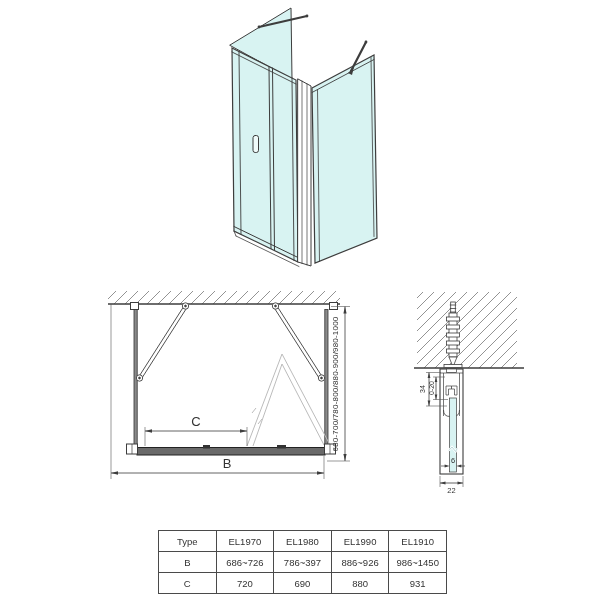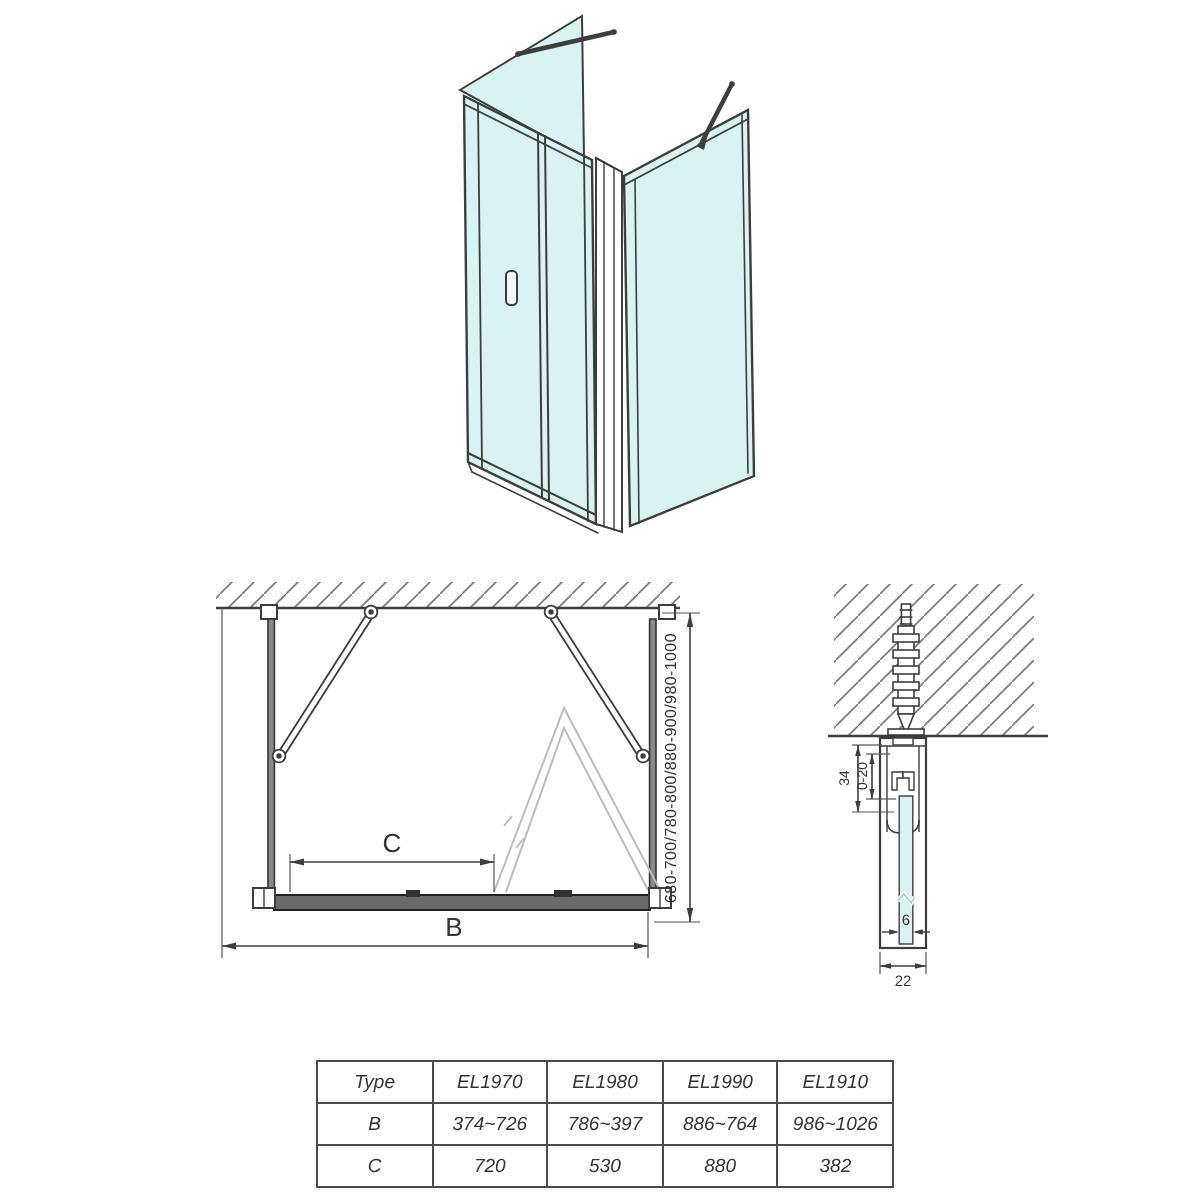--- a/index.html
+++ b/index.html
@@ -13,7 +13,7 @@
   .dim-range{font-size:8px;letter-spacing:0.2px;}
   table.spec{position:absolute;left:158px;top:530px;width:289px;border-collapse:collapse;
              table-layout:fixed;font-size:9.5px;color:#333;}
-  table.spec td{border:1px solid #4a4a4a;text-align:center;height:20px;padding:0;font-style:italic;}
+  table.spec td{border:1px solid #4a4a4a;text-align:center;height:20px;padding:0;}
 </style>
 </head>
 <body>

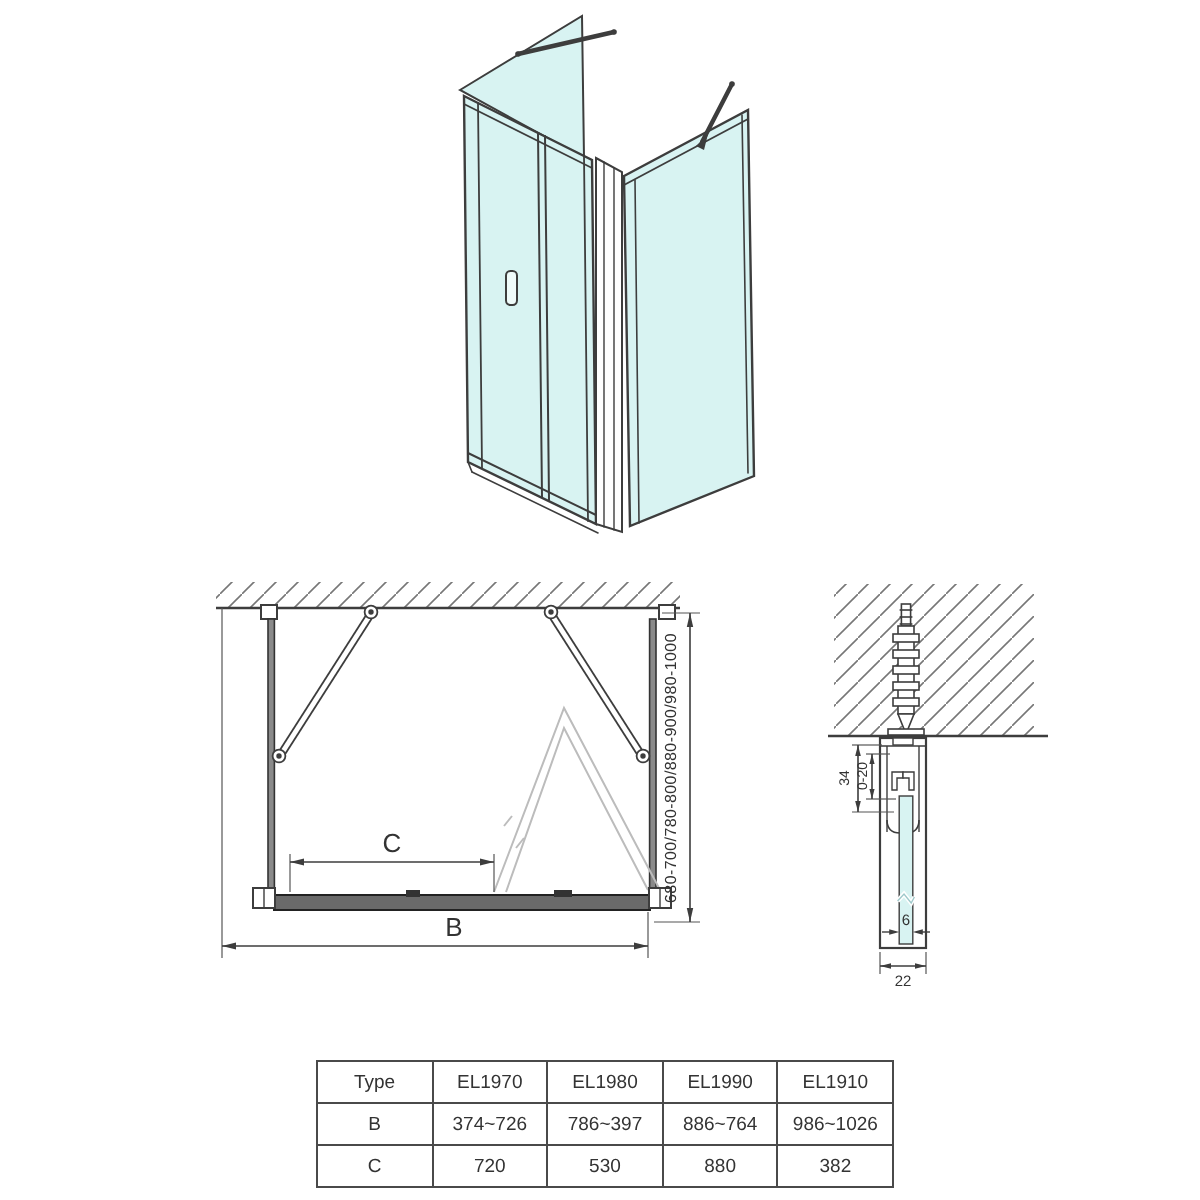--- a/index.html
+++ b/index.html
@@ -213,7 +213,7 @@
     </tr>
     <tr>
       <td>B</td>
-      <td>374~726</td>
+      <td>686~726</td>
       <td>786~397</td>
       <td>886~764</td>
       <td>986~1026</td>

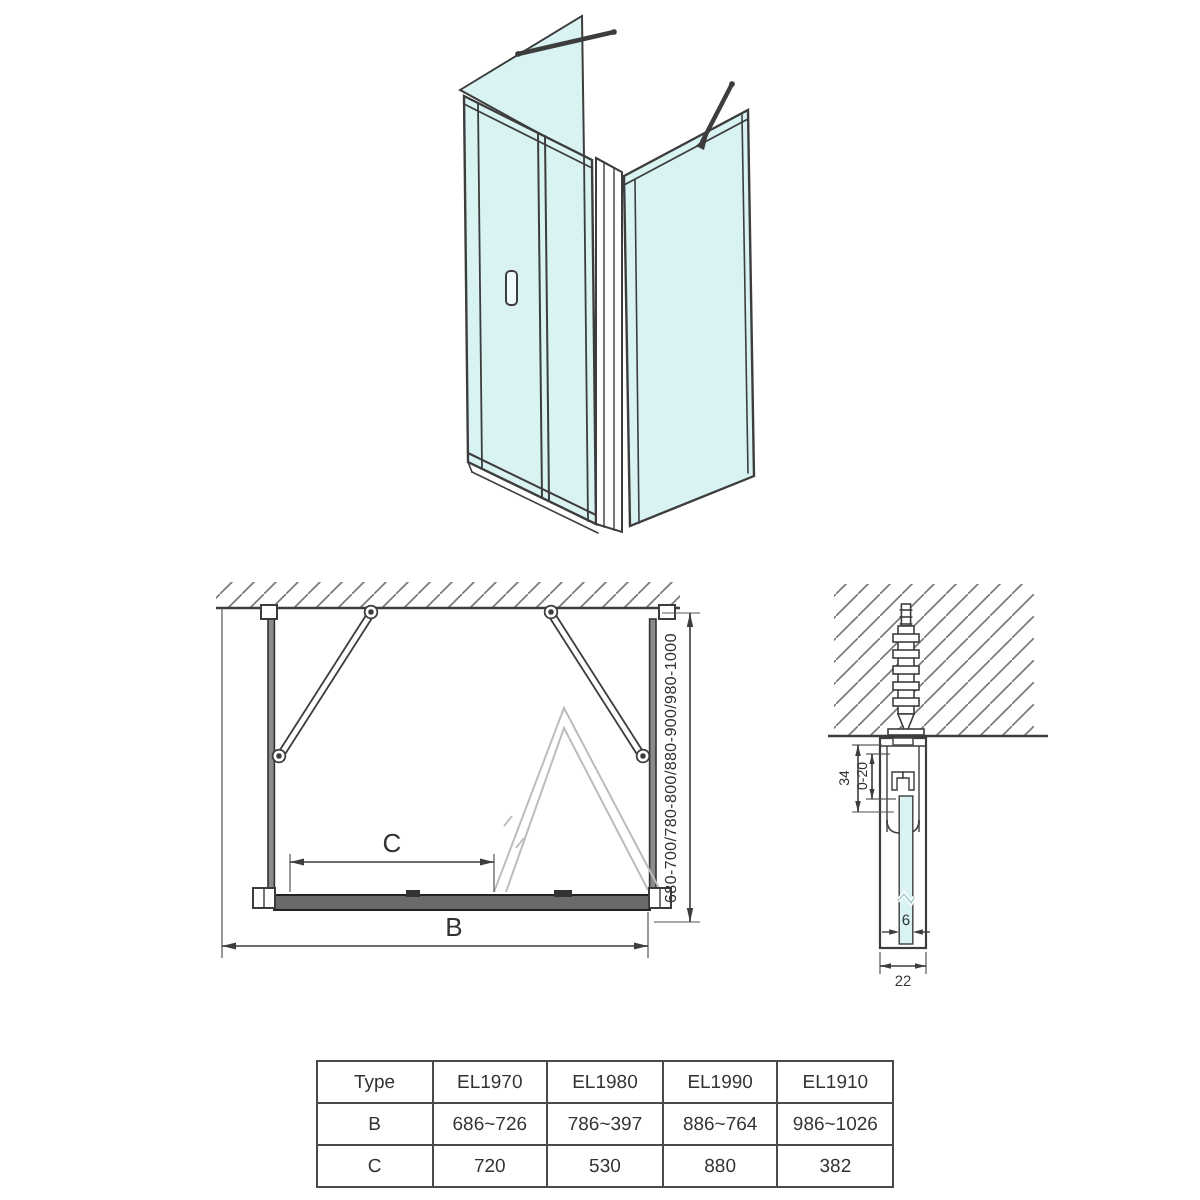--- a/index.html
+++ b/index.html
@@ -215,7 +215,7 @@
       <td>B</td>
       <td>686~726</td>
       <td>786~397</td>
-      <td>886~764</td>
+      <td>886~926</td>
       <td>986~1026</td>
     </tr>
     <tr>

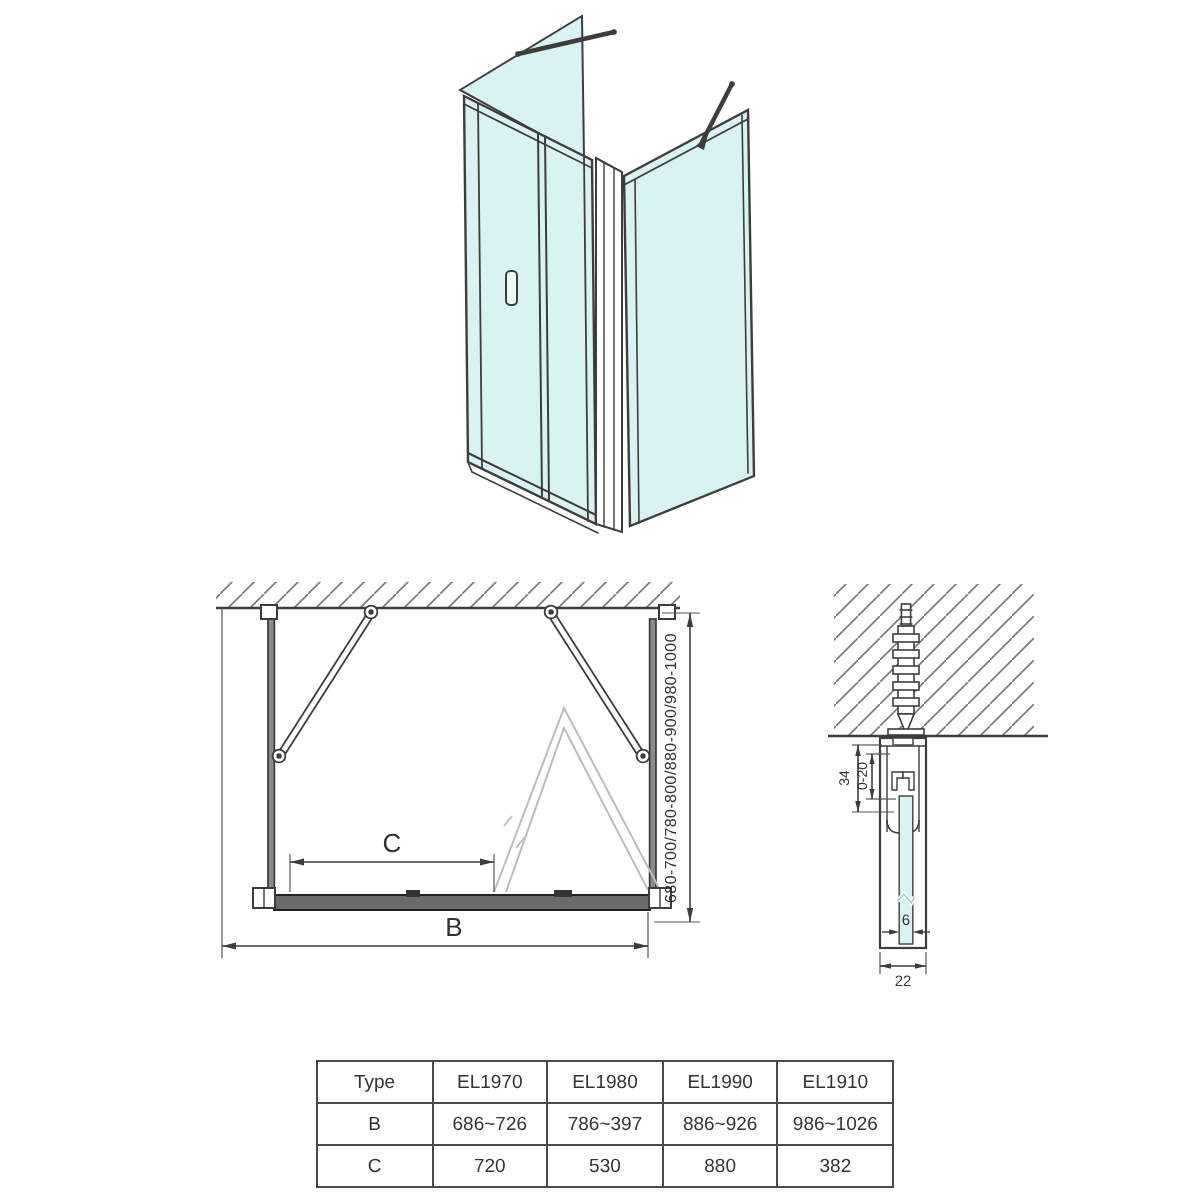--- a/index.html
+++ b/index.html
@@ -216,7 +216,7 @@
       <td>686~726</td>
       <td>786~397</td>
       <td>886~926</td>
-      <td>986~1026</td>
+      <td>986~1450</td>
     </tr>
     <tr>
       <td>C</td>

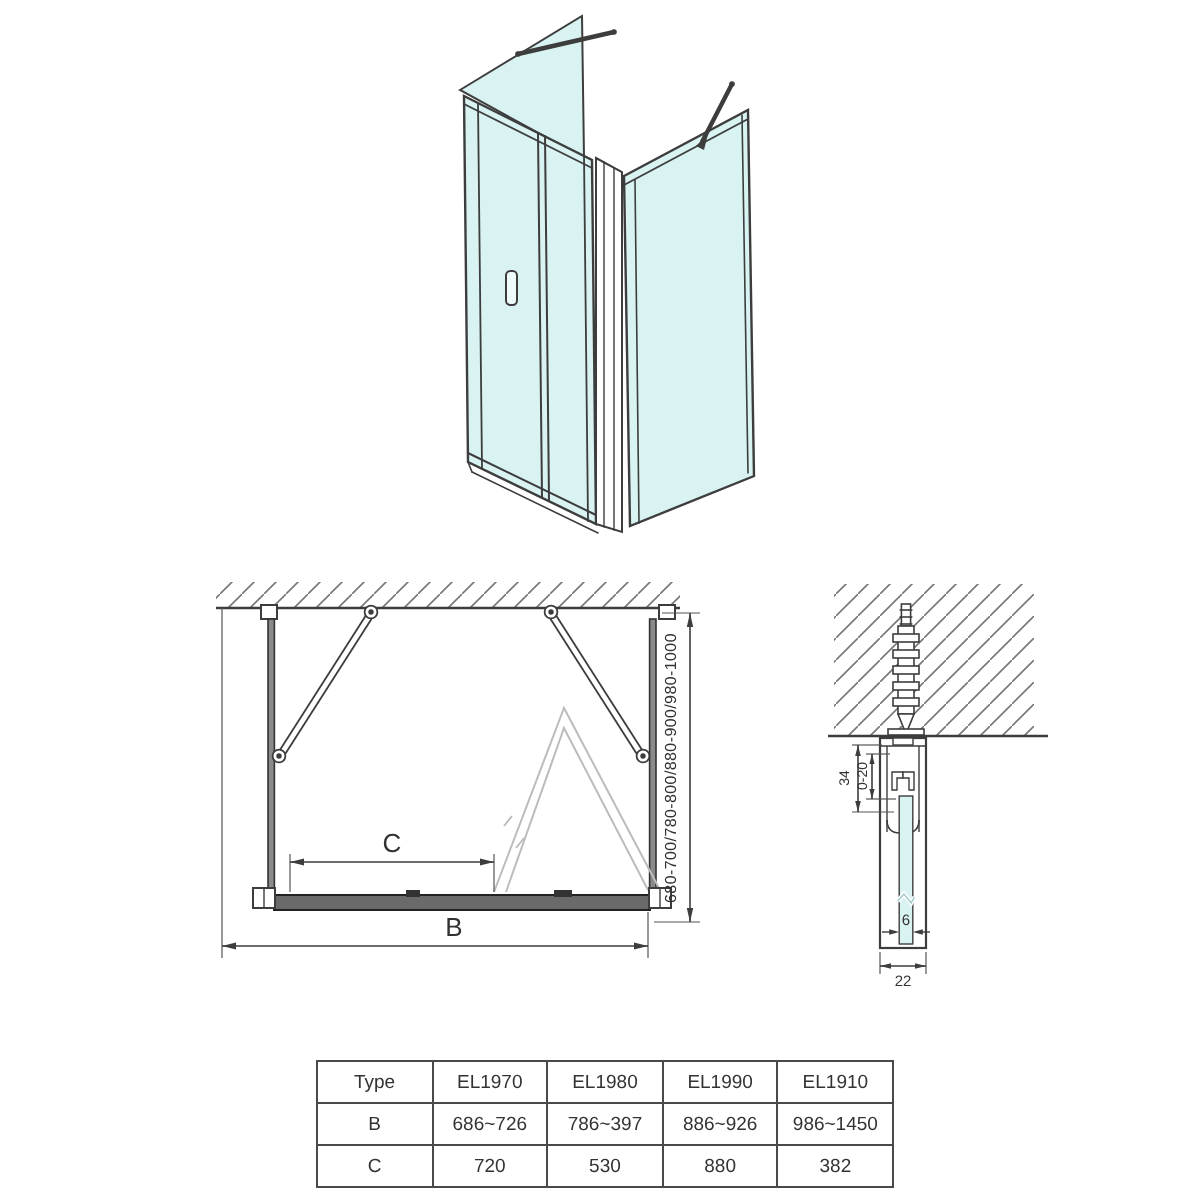--- a/index.html
+++ b/index.html
@@ -221,7 +221,7 @@
     <tr>
       <td>C</td>
       <td>720</td>
-      <td>530</td>
+      <td>690</td>
       <td>880</td>
       <td>382</td>
     </tr>

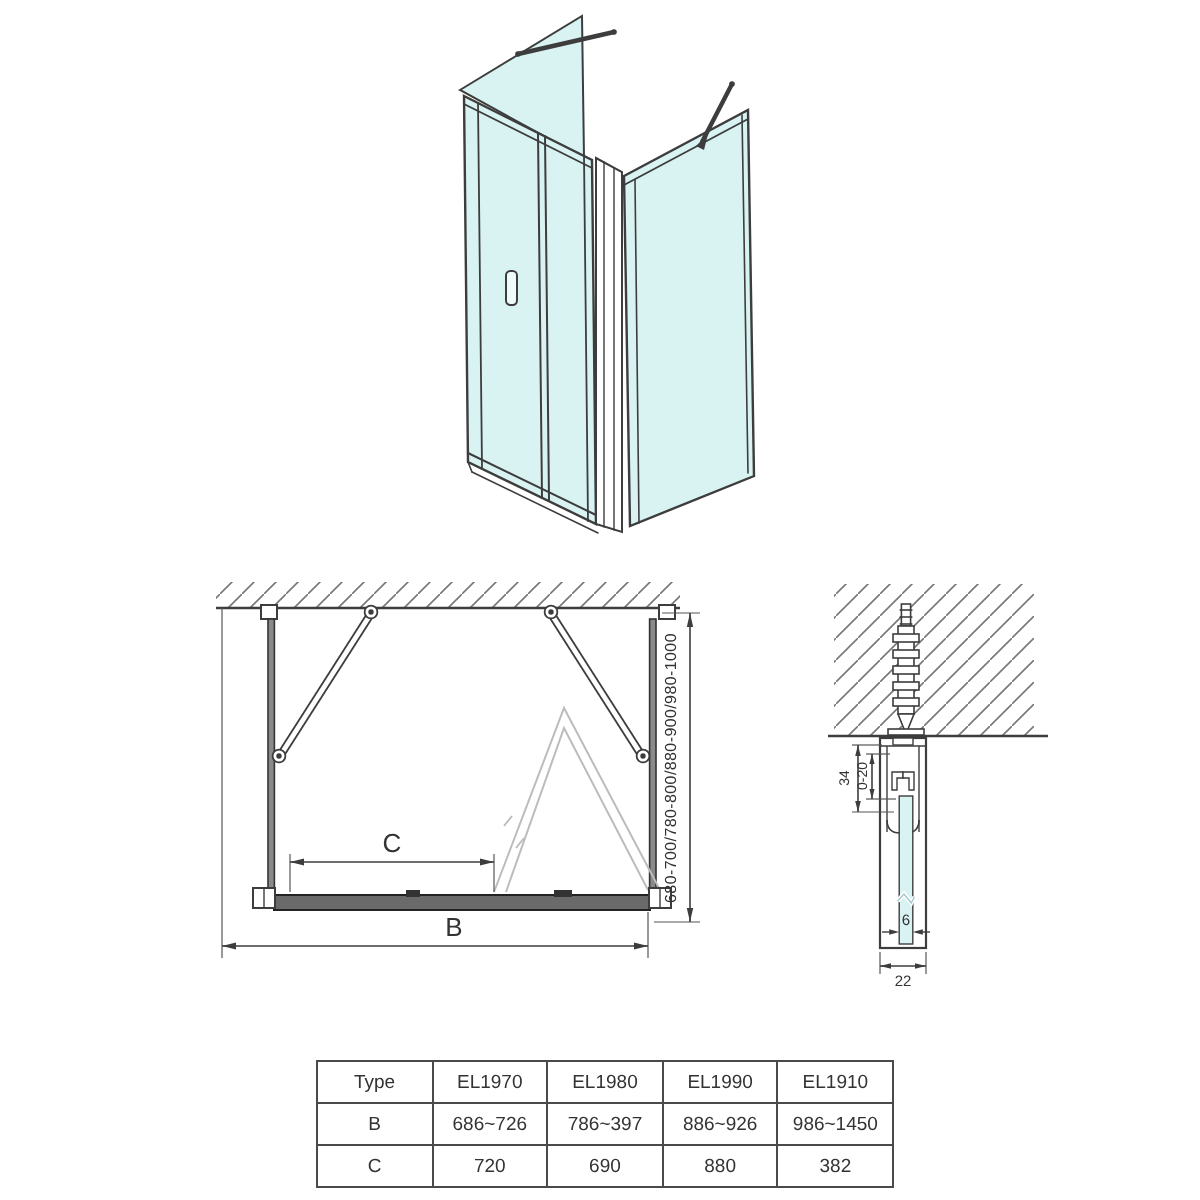--- a/index.html
+++ b/index.html
@@ -223,7 +223,7 @@
       <td>720</td>
       <td>690</td>
       <td>880</td>
-      <td>382</td>
+      <td>931</td>
     </tr>
   </tbody>
 </table>

